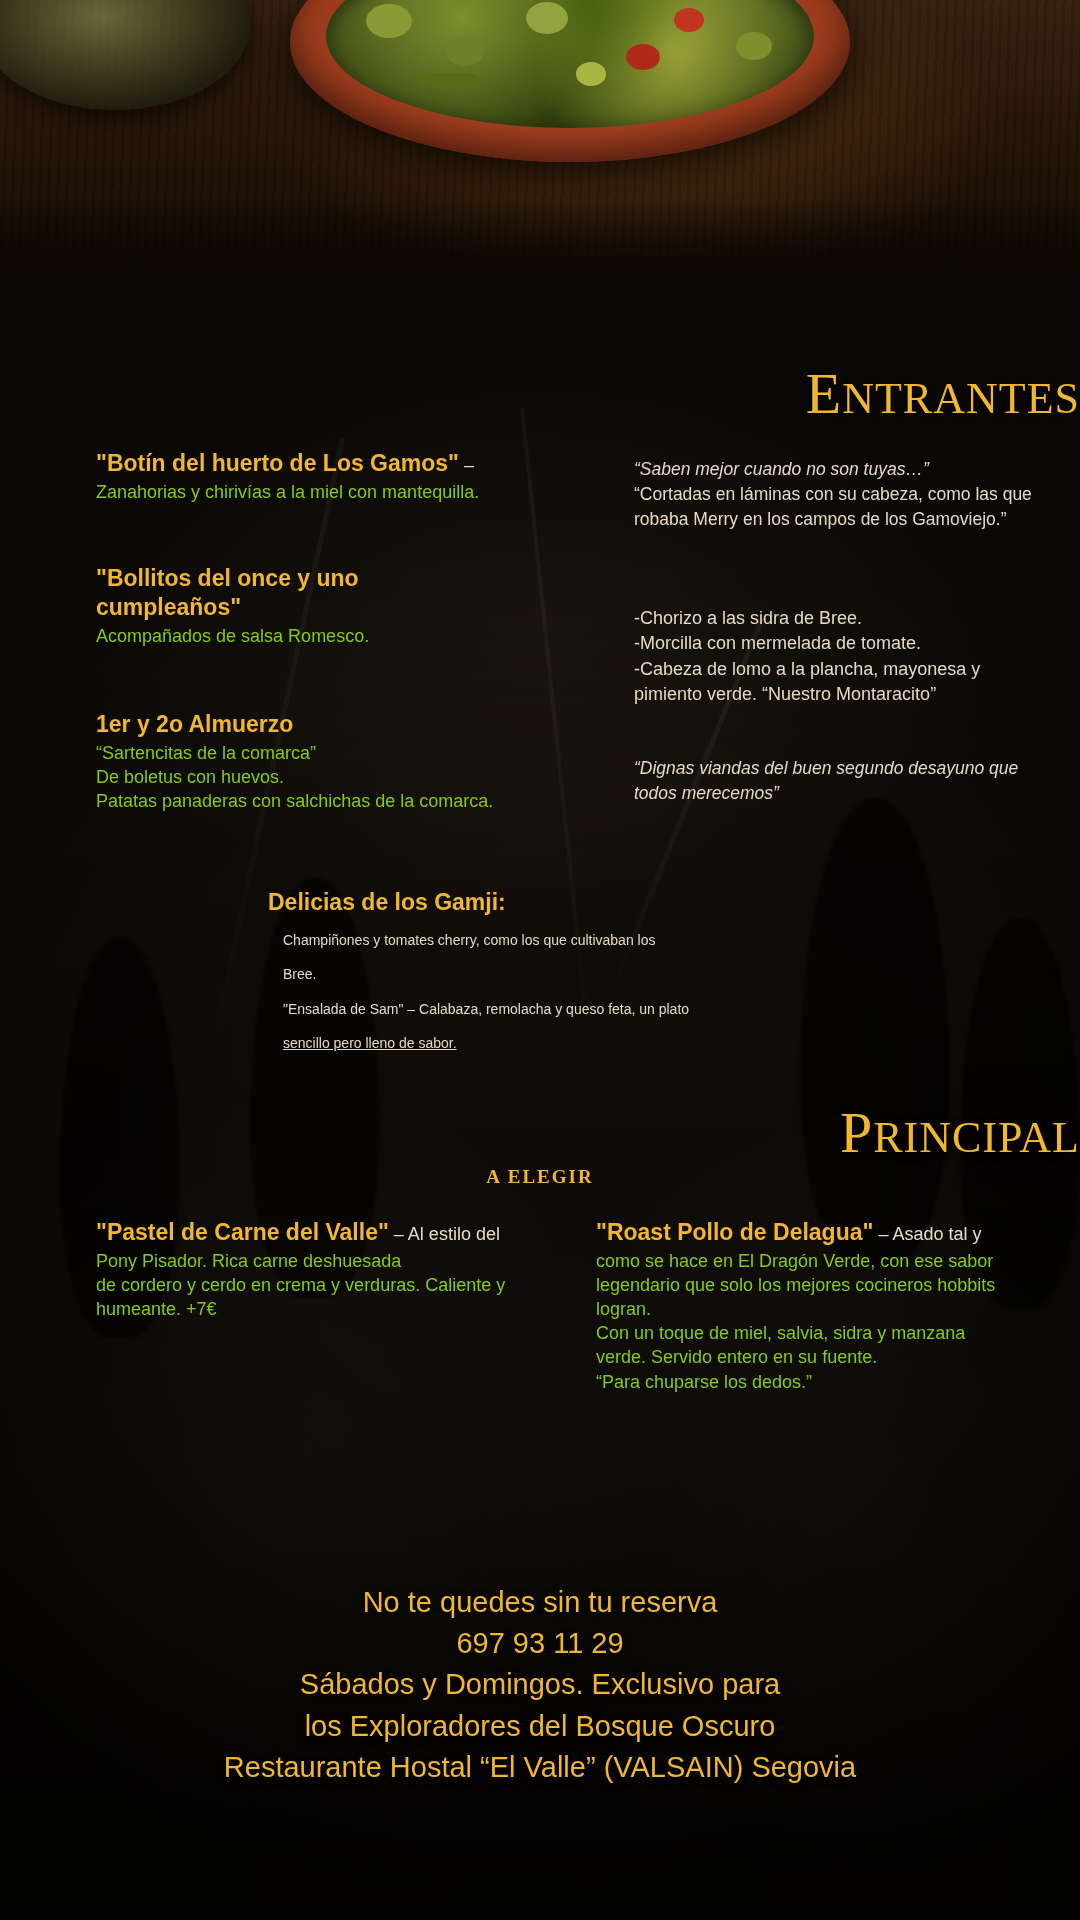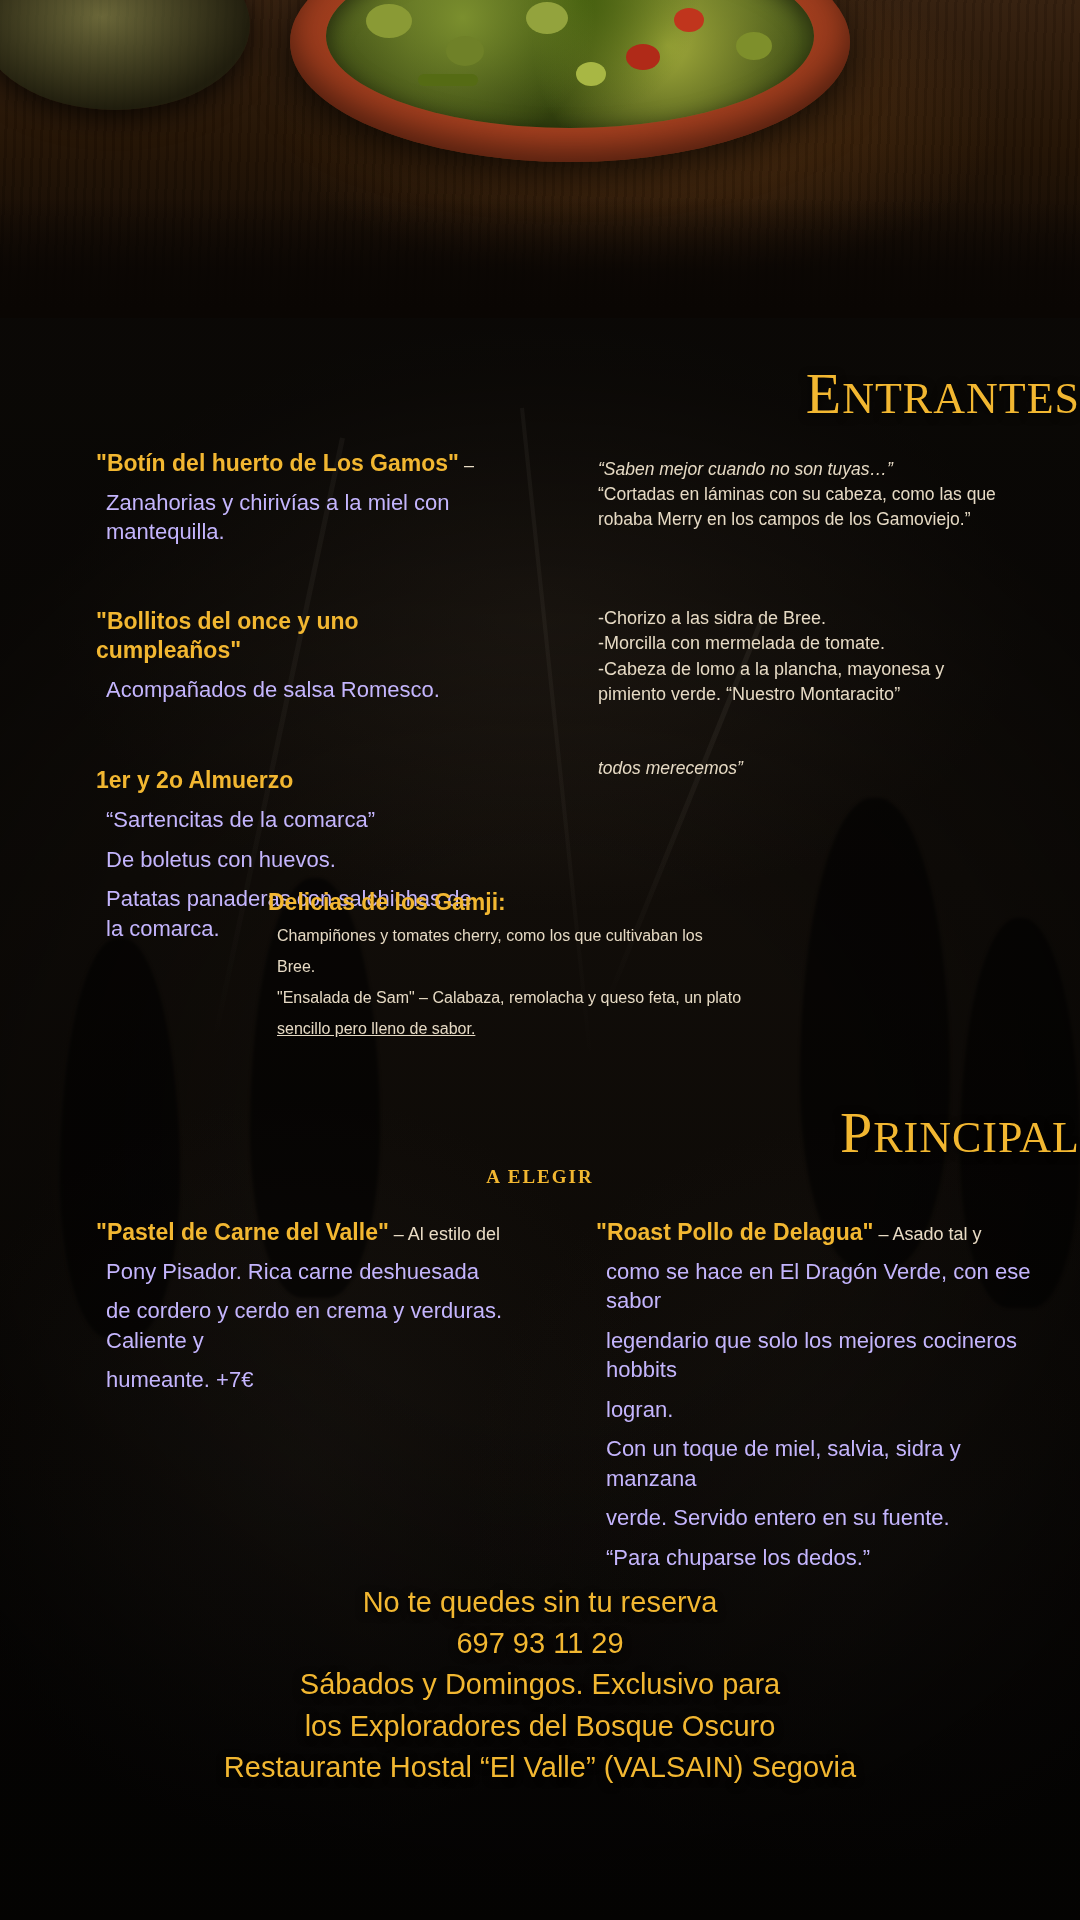--- a/index.html
+++ b/index.html
@@ -134,7 +134,7 @@
     margin-top: 22px;
   }
   .col-left { position:absolute; left: 96px; width: 400px; }
-  .col-right { position:absolute; left: 598px; width: 430px; }
+  .col-right { position:absolute; left: 634px; width: 430px; }
 
   .dish-name {
     color:#f2b731;

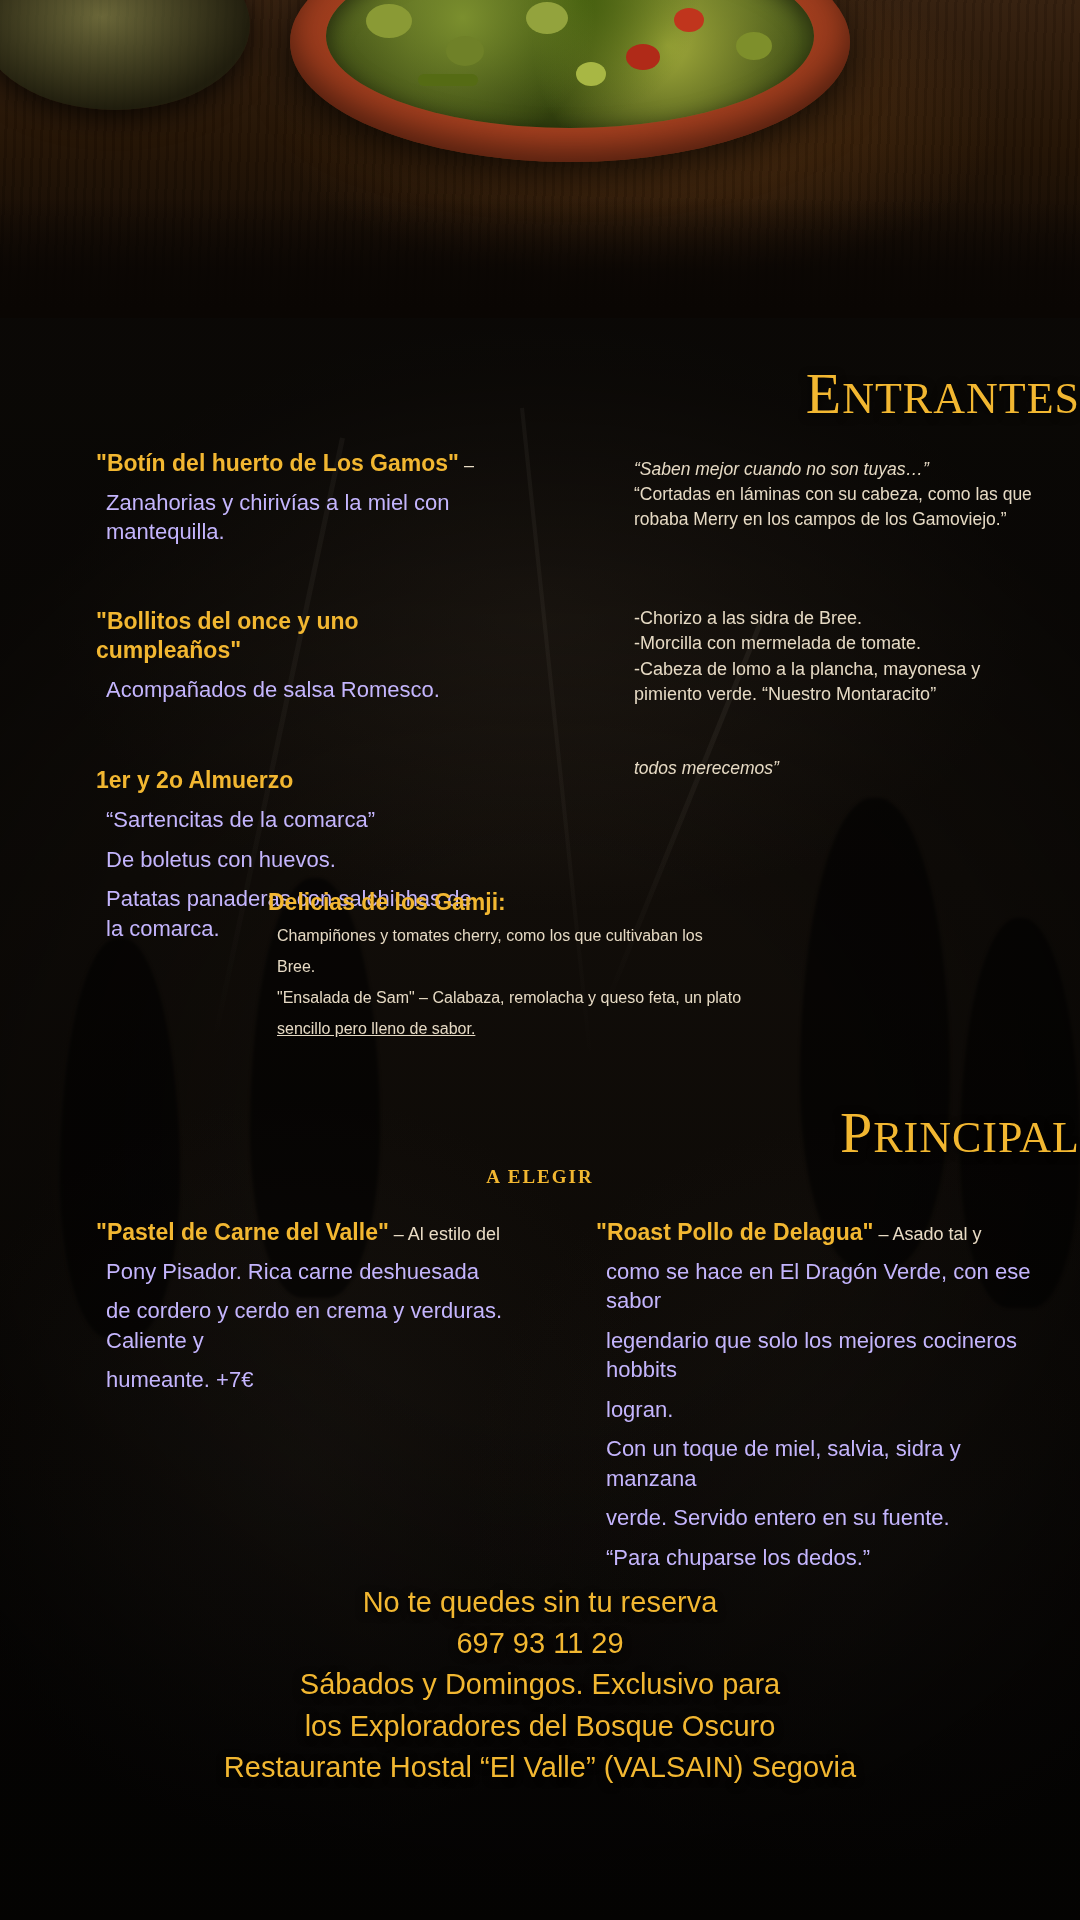--- a/index.html
+++ b/index.html
@@ -145,10 +145,10 @@
   }
   .dish-name .thin { font-weight: normal; font-size: 18px; color:#e9dcc5; }
   .dish-desc {
-    color:#c4b5fd;
-    font-size: 22px;
+    color:#84cc16;
+    font-size: 18px;
     line-height: 1.34;
-    margin: 10px;
+    margin: 0;
   }
   .quote {
     color:#e6dac4;

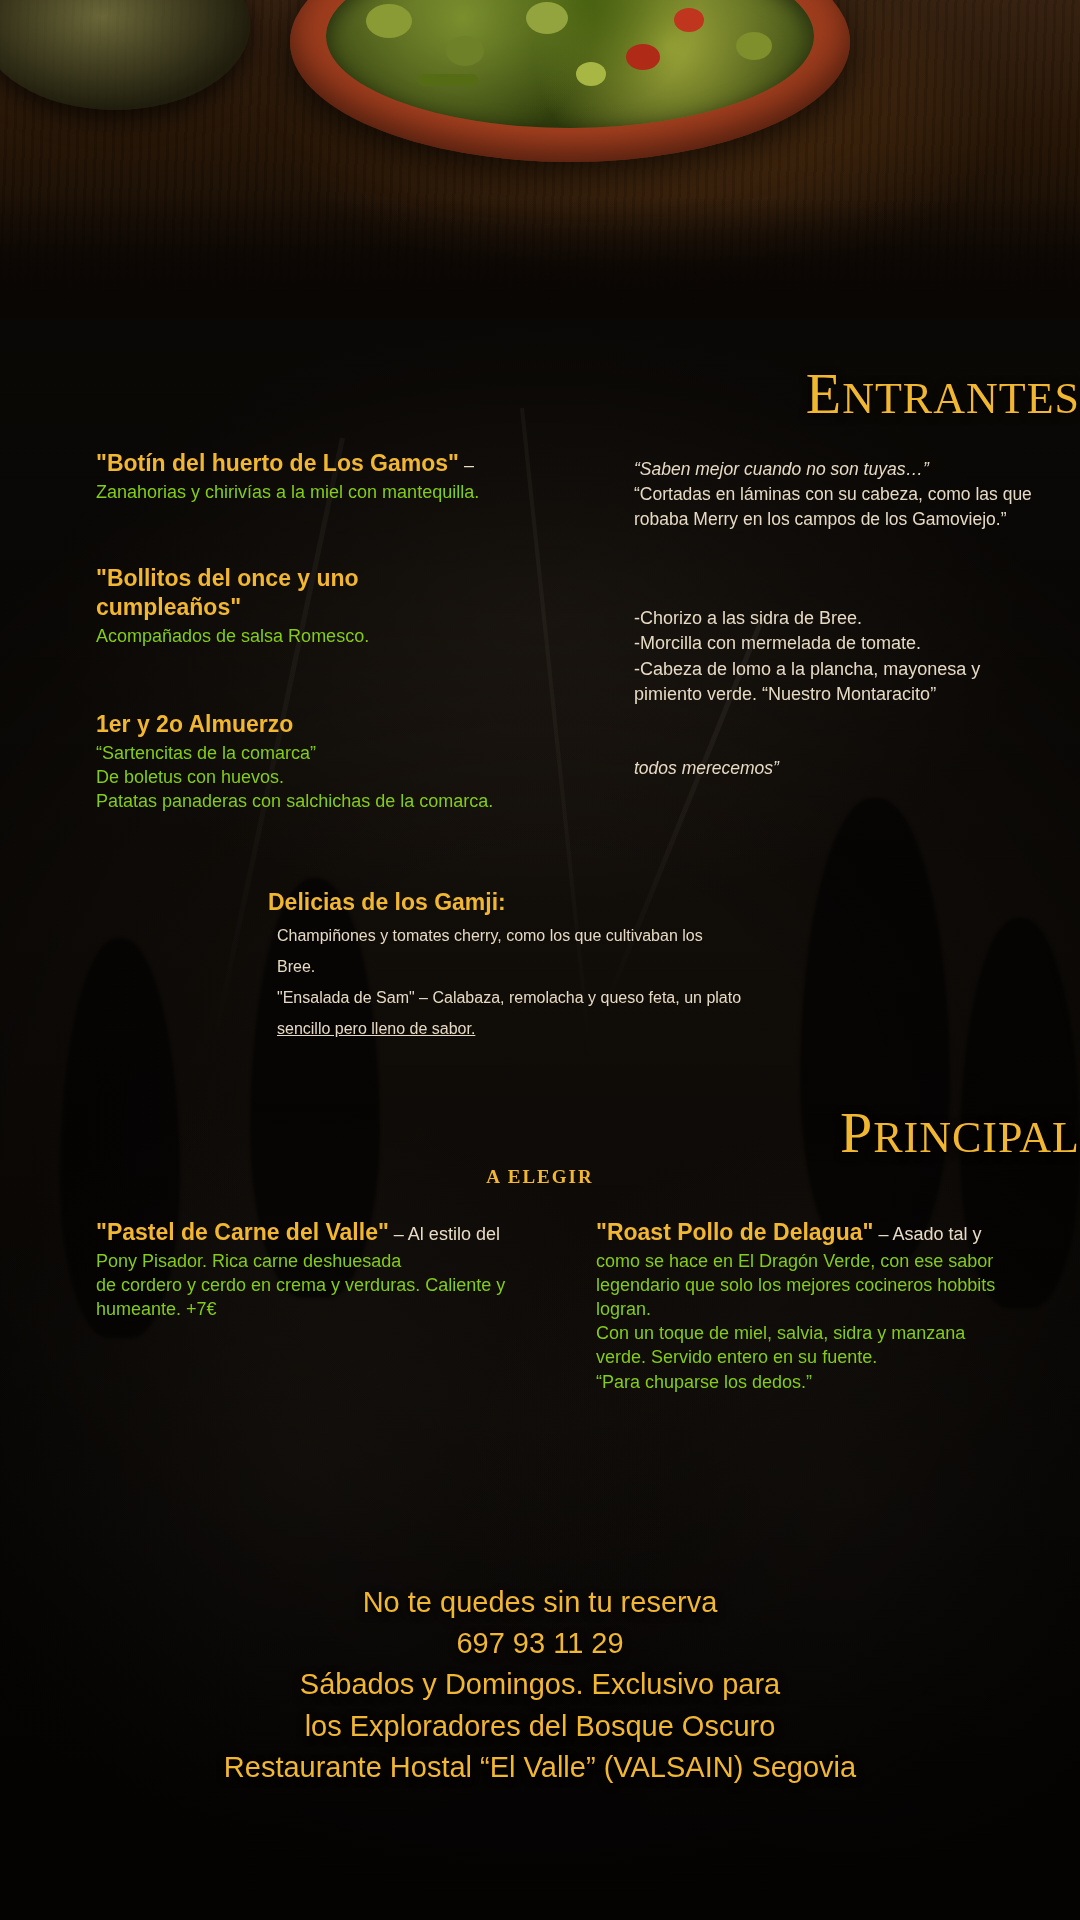--- a/index.html
+++ b/index.html
@@ -266,6 +266,7 @@
       </div>
 
       <div class="block" style="margin-top:48px;">
+        <p class="quote italic">“Dignas  viandas  del buen segundo desayuno que</p>
         <p class="quote italic">todos merecemos”</p>
       </div>
     </div>

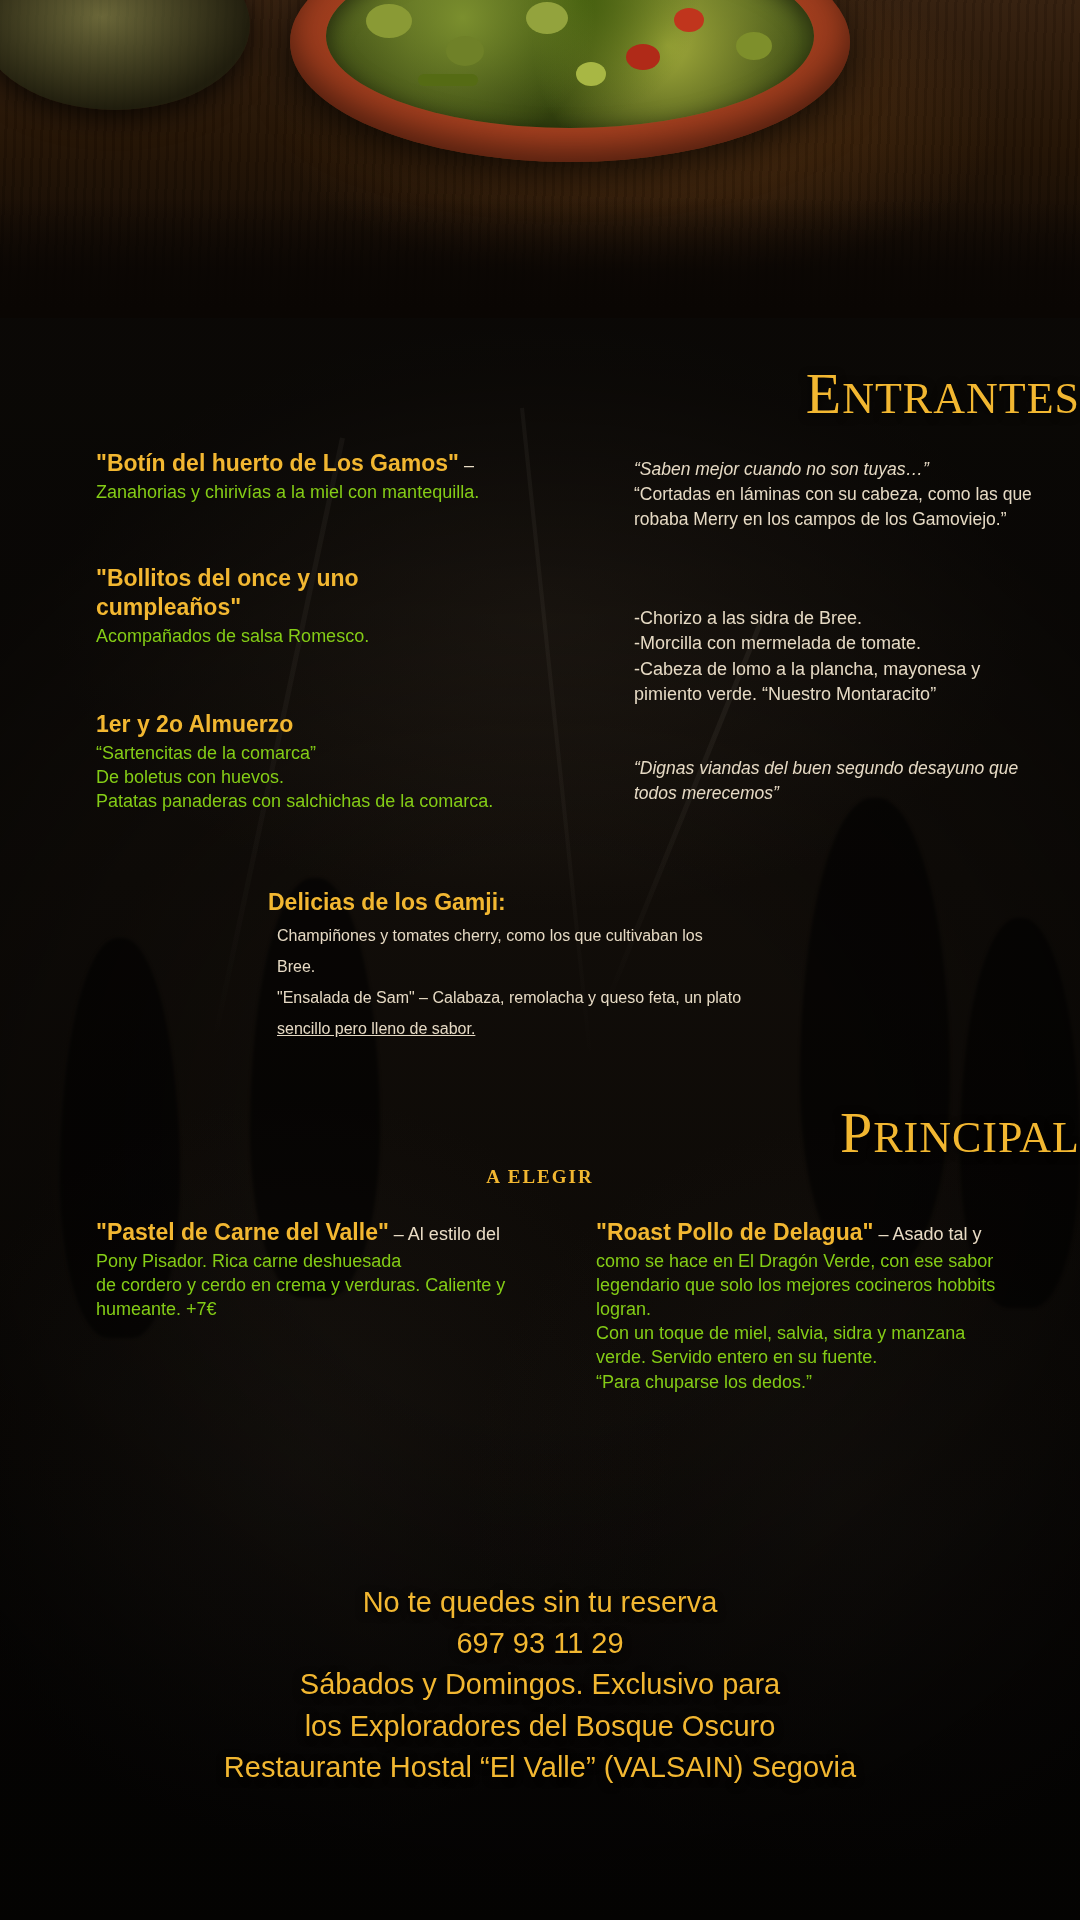--- a/index.html
+++ b/index.html
@@ -174,7 +174,7 @@
     font-weight: bold;
     margin: 0 0 4px 0;
   }
-  .gamji p { color:#e6dac4; font-size: 16px; line-height:1.38; margin:9px; }
+  .gamji p { color:#e6dac4; font-size: 14px; line-height:1.38; margin:15px; }
 
   
   .footer {

